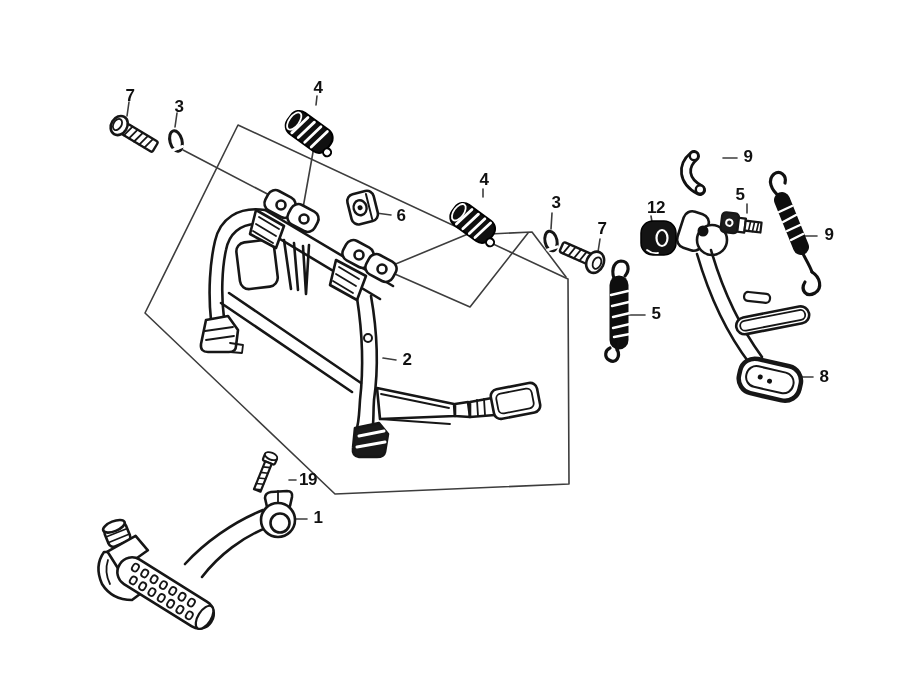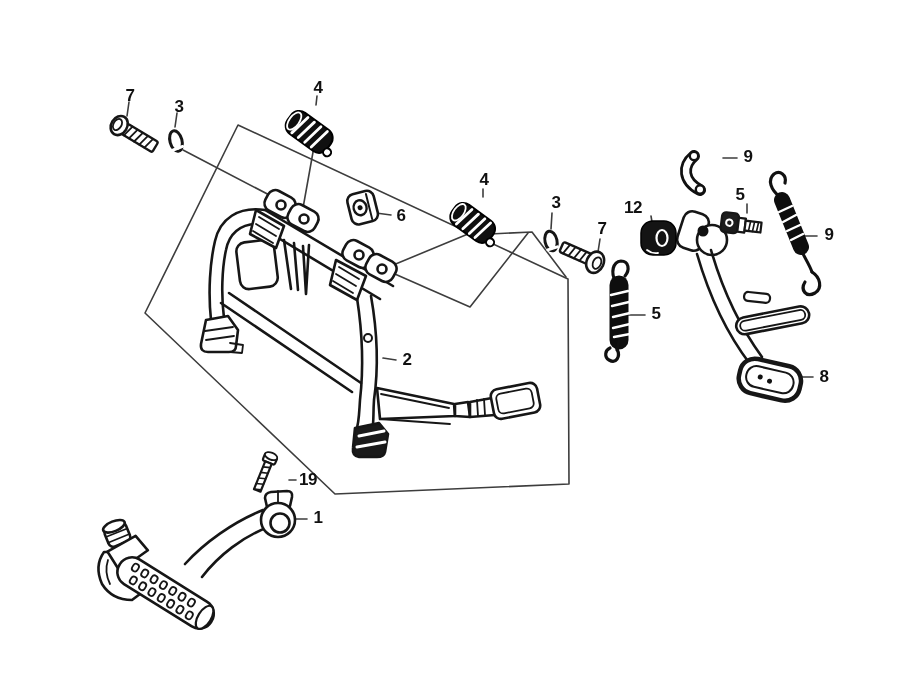--- a/index.html
+++ b/index.html
@@ -281,7 +281,7 @@
   <div class="lbl" style="left:484px;top:180px">4</div>
   <div class="lbl" style="left:556px;top:203px">3</div>
   <div class="lbl" style="left:602px;top:229px">7</div>
-  <div class="lbl" style="left:633px;top:208px">12</div>
+  <div class="lbl" style="left:656px;top:208px">12</div>
   <div class="lbl" style="left:740px;top:195px">5</div>
   <div class="lbl" style="left:748px;top:157px">9</div>
   <div class="lbl" style="left:829px;top:235px">9</div>

